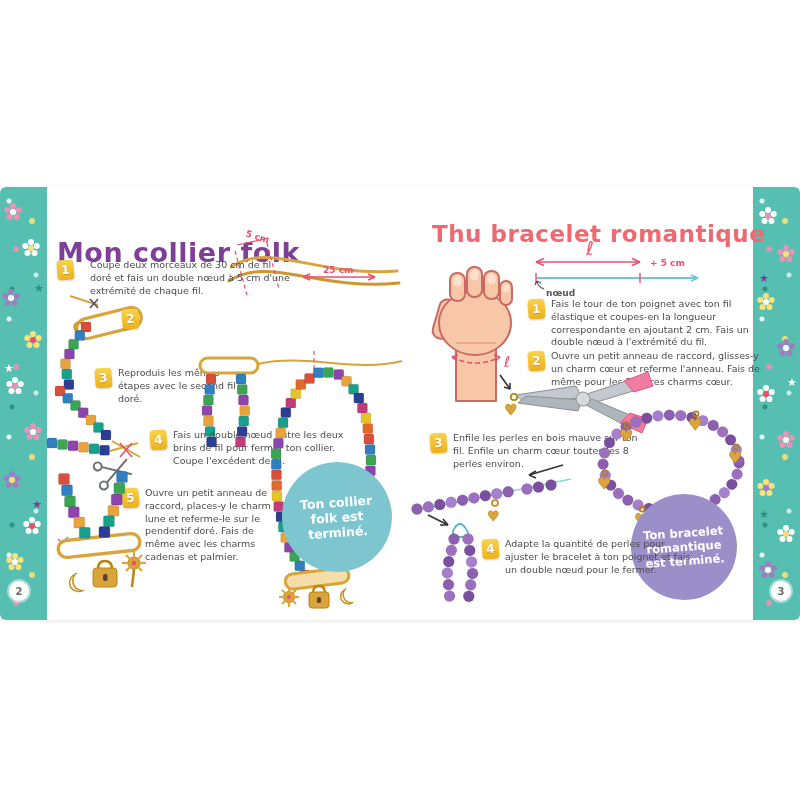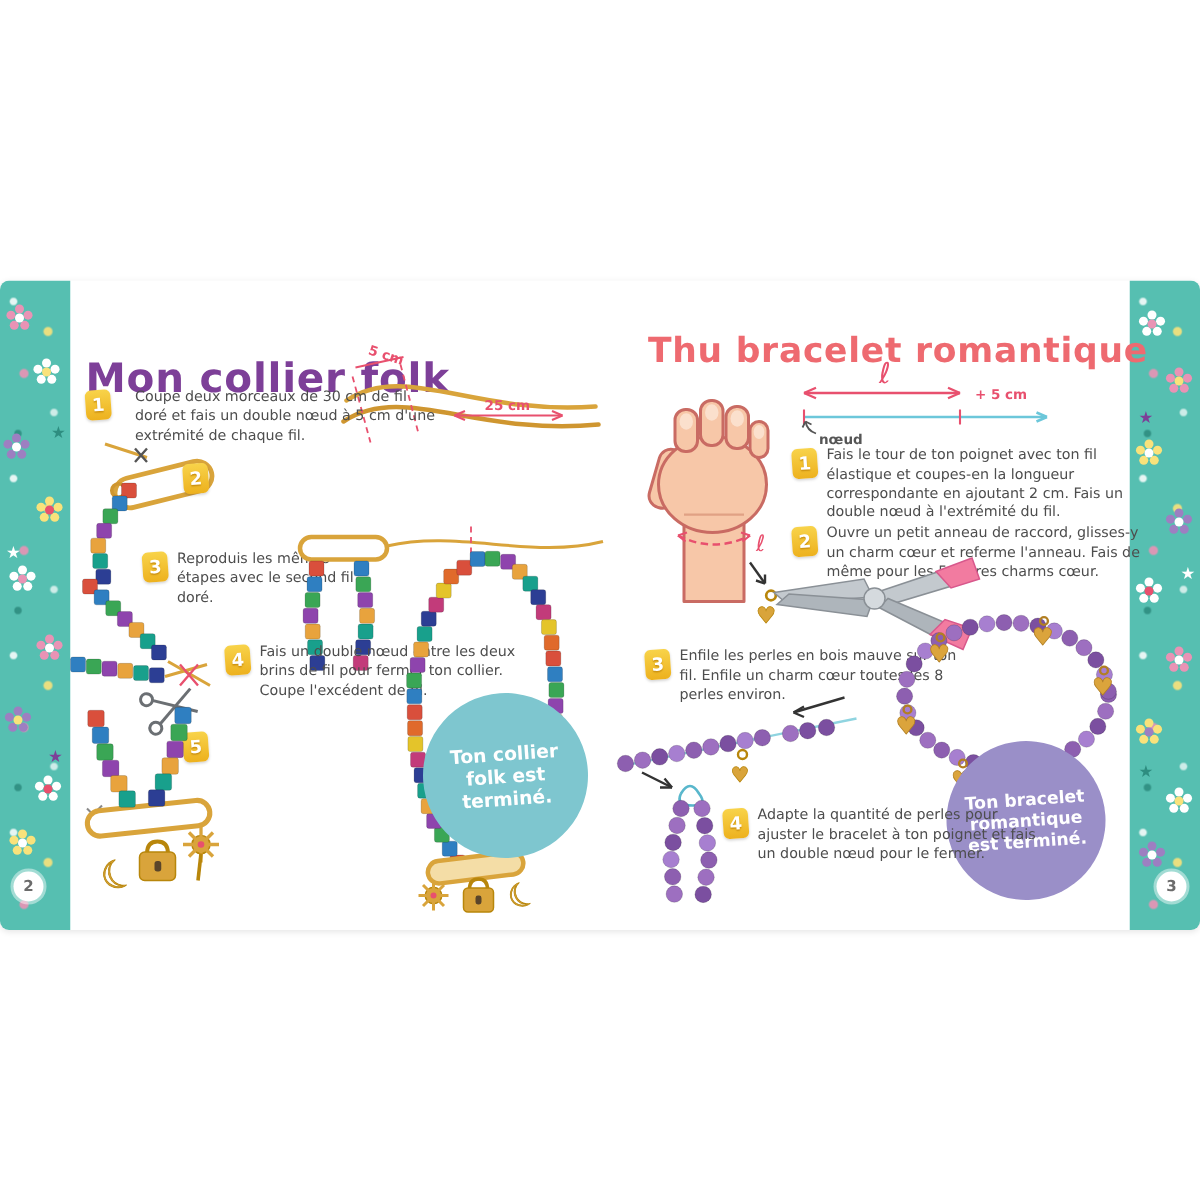--- a/index.html
+++ b/index.html
@@ -168,6 +168,7 @@
   </svg>
 
   <div class="tile" style="left:122px;top:301px">5</div>
+  <div class="stext" style="left:145px;top:300px;width:138px">Ouvre un petit anneau de raccord, places-y le charm lune et referme-le sur le pendentif doré. Fais de même avec les charms cadenas et palmier.</div>
 
   <svg style="left:243px;top:172px" width="158" height="250">
     <g class="bead-layer">

